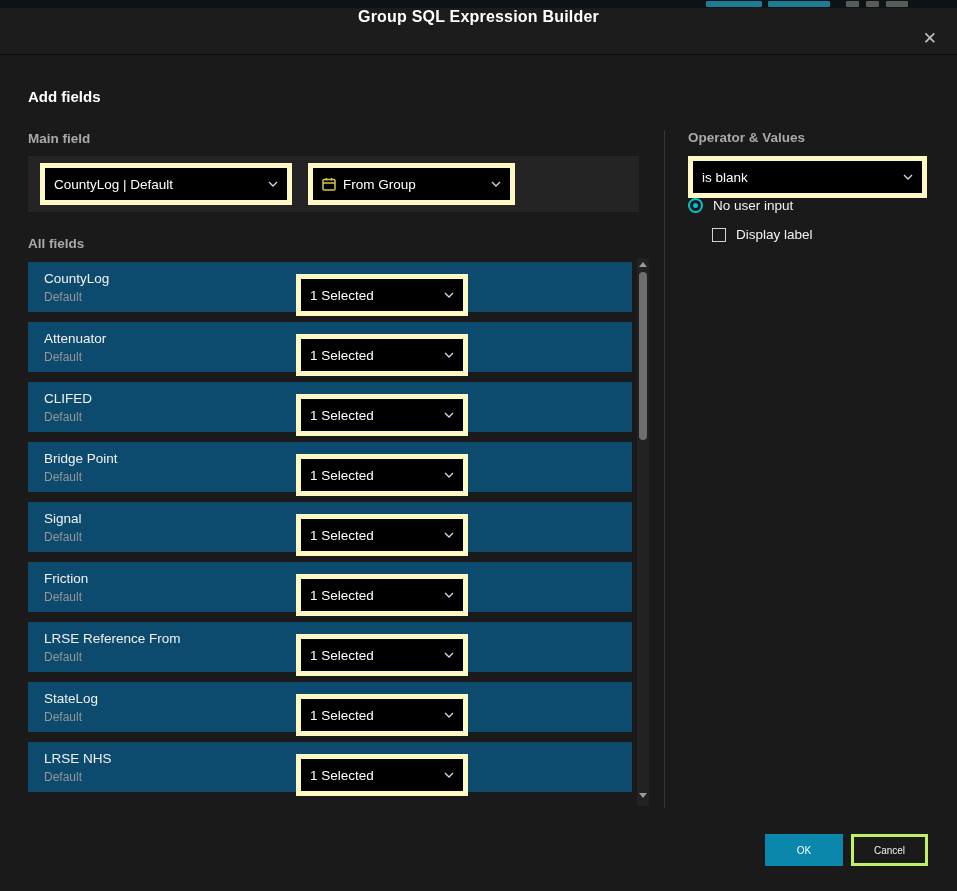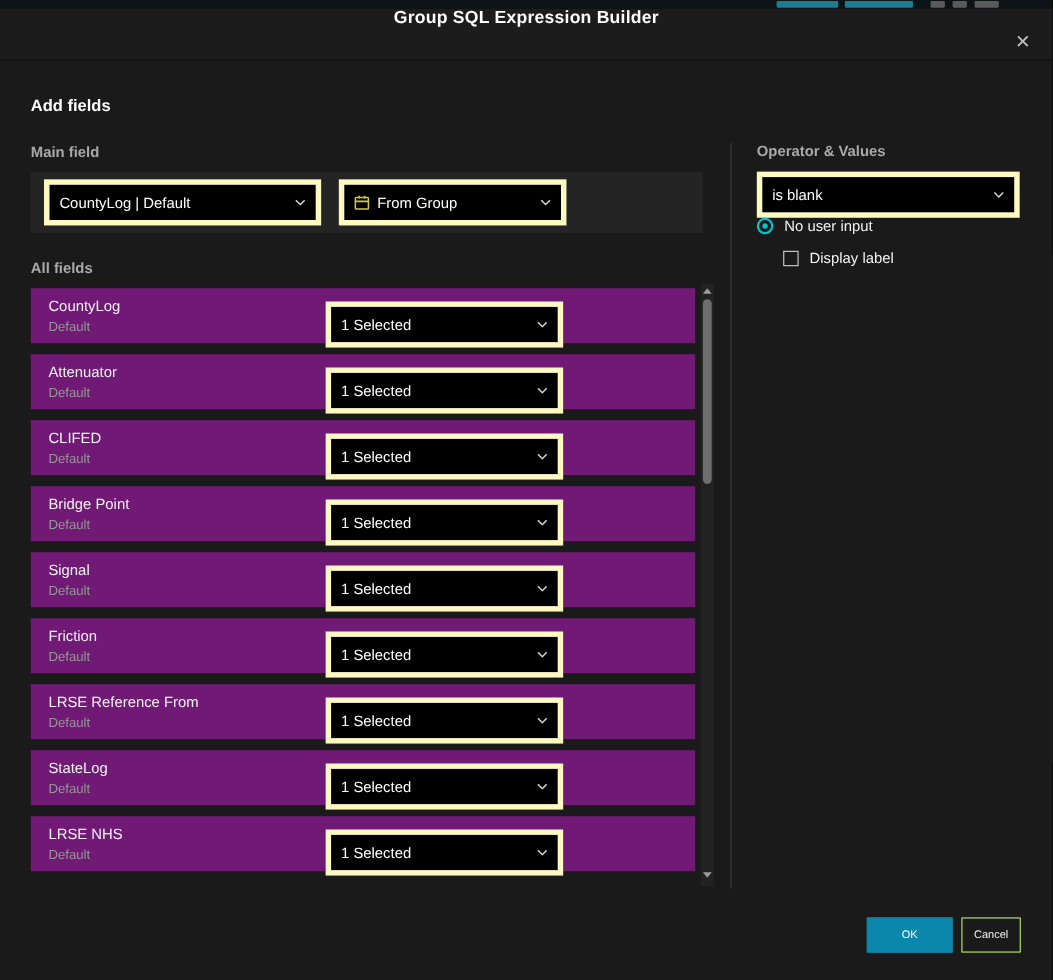--- a/index.html
+++ b/index.html
@@ -42,7 +42,7 @@
   .cal-icon{display:flex;align-items:center;flex:none;}
 
   .fields-list{position:absolute;left:28px;top:254px;width:604px;}
-  .field-row{position:relative;height:50px;background:#701a75;margin-bottom:10px;}
+  .field-row{position:relative;height:50px;background:#0c4a6e;margin-bottom:10px;}
   .field-name{position:absolute;left:16px;top:9px;color:#f2f2f2;font-size:13.5px;}
   .field-sub{position:absolute;left:16px;top:28px;color:#969696;font-size:12px;}
   .field-row .select{position:absolute;left:268px;top:12px;width:216px;height:26px;}

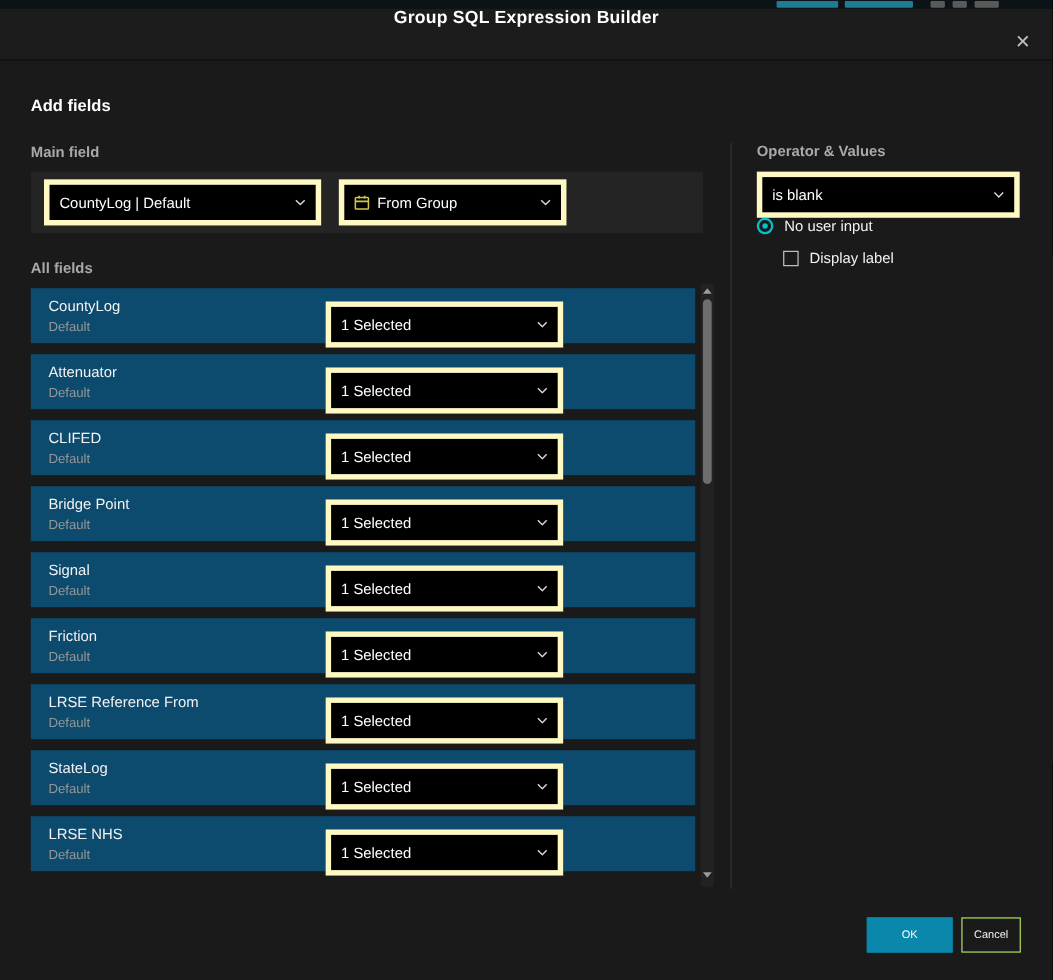--- a/index.html
+++ b/index.html
@@ -45,7 +45,7 @@
   .field-row{position:relative;height:50px;background:#0c4a6e;margin-bottom:10px;}
   .field-name{position:absolute;left:16px;top:9px;color:#f2f2f2;font-size:13.5px;}
   .field-sub{position:absolute;left:16px;top:28px;color:#969696;font-size:12px;}
-  .field-row .select{position:absolute;left:268px;top:12px;width:216px;height:26px;}
+  .field-row .select{position:absolute;left:268px;top:12px;width:172px;height:26px;}
 
   .scrollbar{position:absolute;left:637px;top:250px;width:12px;height:548px;background:#222222;}
   .scroll-arrow{width:0;height:0;border-left:4px solid transparent;border-right:4px solid transparent;margin:4px auto;}

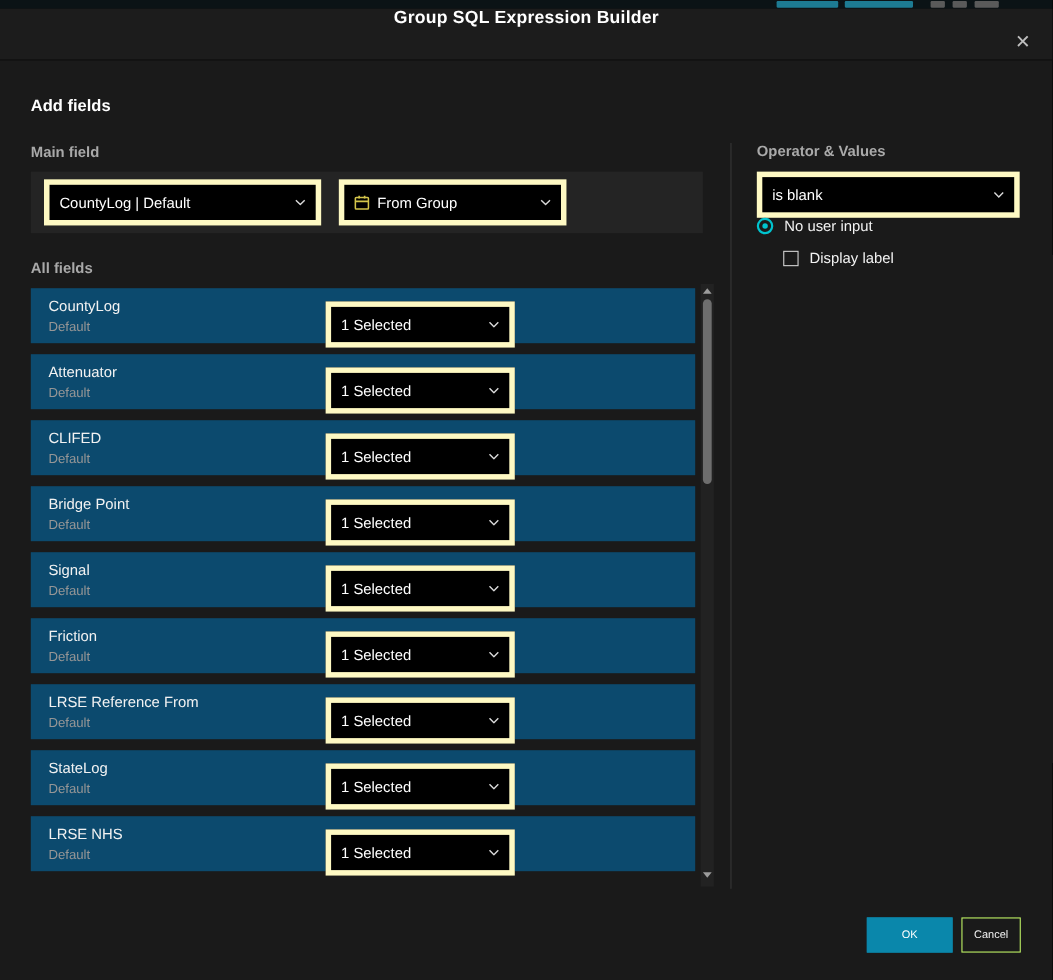--- a/index.html
+++ b/index.html
@@ -68,7 +68,7 @@
   .footer{position:absolute;right:29px;bottom:25px;display:flex;gap:8px;}
   .btn{height:32px;font-family:"Liberation Sans", sans-serif;font-size:10px;cursor:pointer;}
   .btn.primary{width:78px;background:var(--primary-button);color:#ffffff;border:1px solid var(--primary-button);}
-  .btn.secondary{width:54px;background:transparent;color:#f2f2f2;border:1px solid #bef264;}
+  .btn.secondary{width:77px;background:transparent;color:#f2f2f2;border:3px solid #bef264;}
 </style>
 </head>
 <body>

